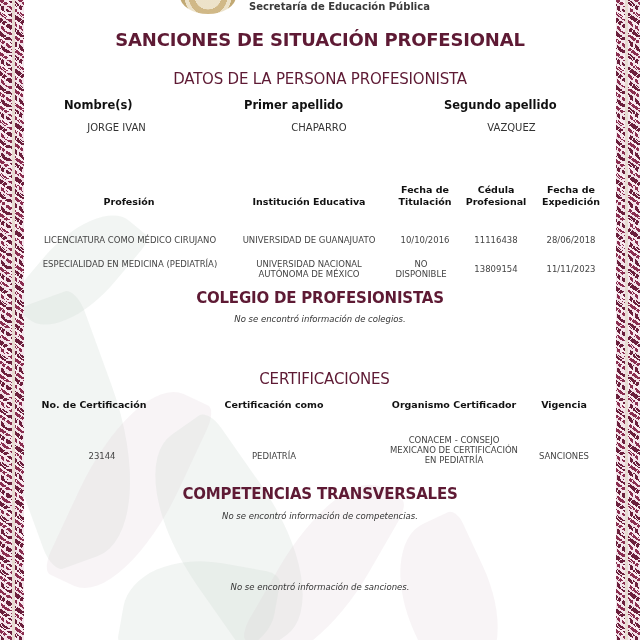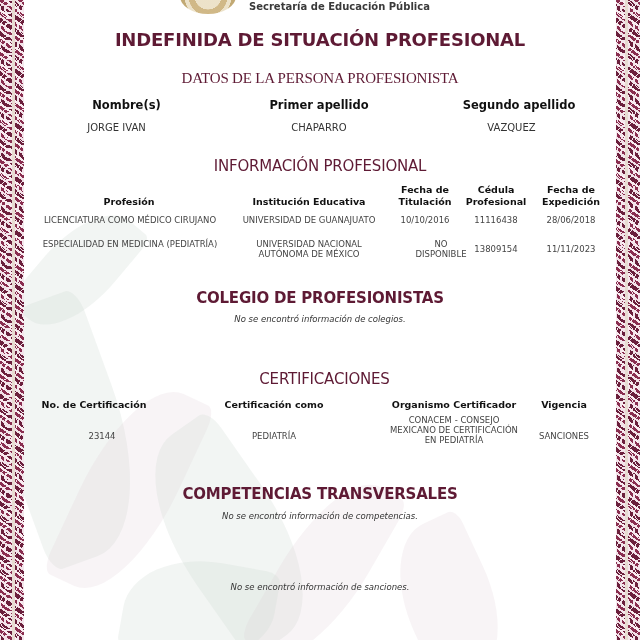--- a/index.html
+++ b/index.html
@@ -91,7 +91,7 @@
 
   </div>
 
-  <div class="main-title">INDEFINIDA DE SITUACIÓN PROFESIONAL</div>
+  <div class="main-title">SANCIONES DE SITUACIÓN PROFESIONAL</div>
 
   <div class="sec-title" style="top:70px;font-family:Liberation Serif, serif;">DATOS DE LA PERSONA PROFESIONISTA</div>
   <div class="hdr" style="left:40px; width:125px; top:98px;">Nombre(s)</div>

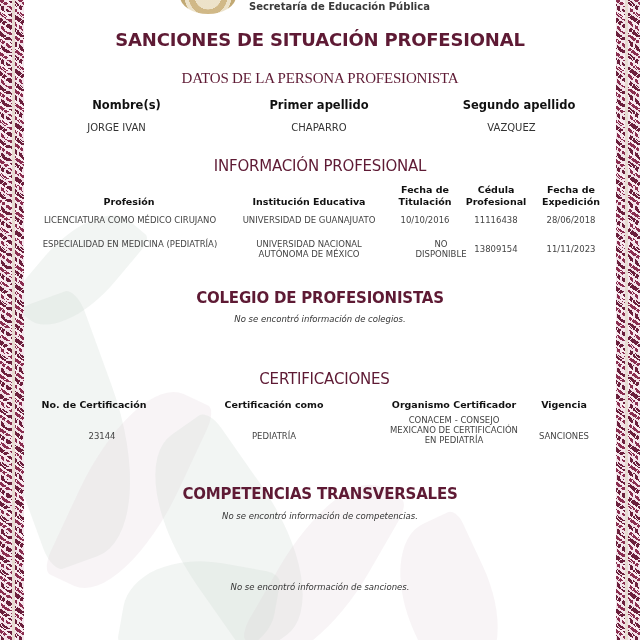--- a/index.html
+++ b/index.html
@@ -93,7 +93,7 @@
 
   <div class="main-title">SANCIONES DE SITUACIÓN PROFESIONAL</div>
 
-  <div class="sec-title" style="top:70px;font-family:Liberation Serif, serif;">DATOS DE LA PERSONA PROFESIONISTA</div>
+  <div class="sec-title" style="top:70px;">DATOS DE LA PERSONA PROFESIONISTA</div>
   <div class="hdr" style="left:40px; width:125px; top:98px;">Nombre(s)</div>
   <div class="hdr" style="left:220px; width:150px; top:98px;">Primer apellido</div>
   <div class="hdr" style="left:420px; width:150px; top:98px;">Segundo apellido</div>

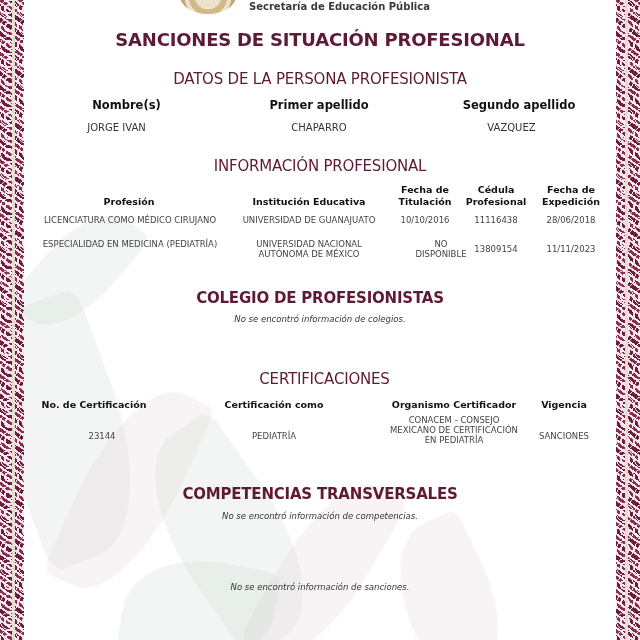--- a/index.html
+++ b/index.html
@@ -58,7 +58,7 @@
   }
   .sec-title.bold { font-weight: bold; }
 
-  .hdr { position: absolute; font-size: 11.5px; font-weight: bold; color: #111; text-align: center; }
+  .hdr { position: absolute; font-size: 11.5px; font-weight: bold; color: #111; }
   .val { position: absolute; font-size: 10px; color: #333; text-align: center; }
   .small-h { position: absolute; font-size: 9.5px; font-weight: bold; color: #111; text-align: center; line-height: 12px; }
   .cell { position: absolute; font-size: 8.5px; color: #444; text-align: center; line-height: 10px; }

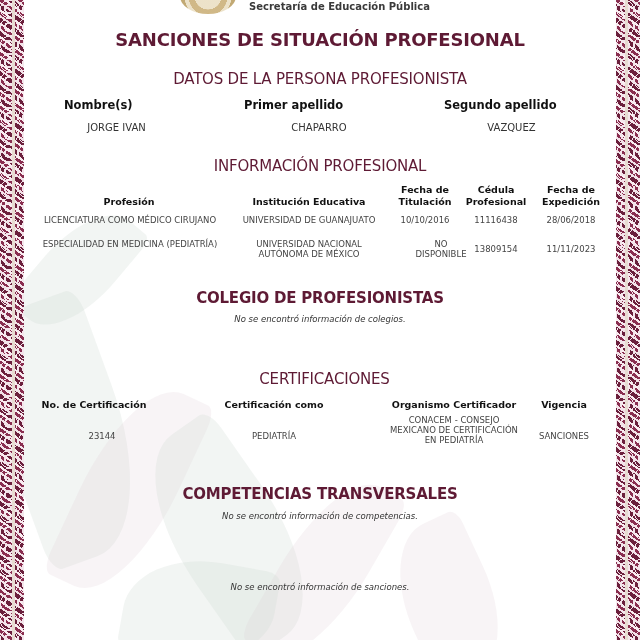--- a/index.html
+++ b/index.html
@@ -101,7 +101,6 @@
   <div class="val" style="left:220px; width:150px; top:122px;">CHAPARRO</div>
   <div class="val" style="left:420px; width:135px; top:122px;">VAZQUEZ</div>
 
-  <div class="sec-title" style="top:157px;">INFORMACIÓN PROFESIONAL</div>
 
   <div class="small-h" style="left:210px; width:150px; top:196px;">Institución Educativa</div>
   <div class="small-h" style="left:30px; width:150px; top:196px;">Profesión</div>

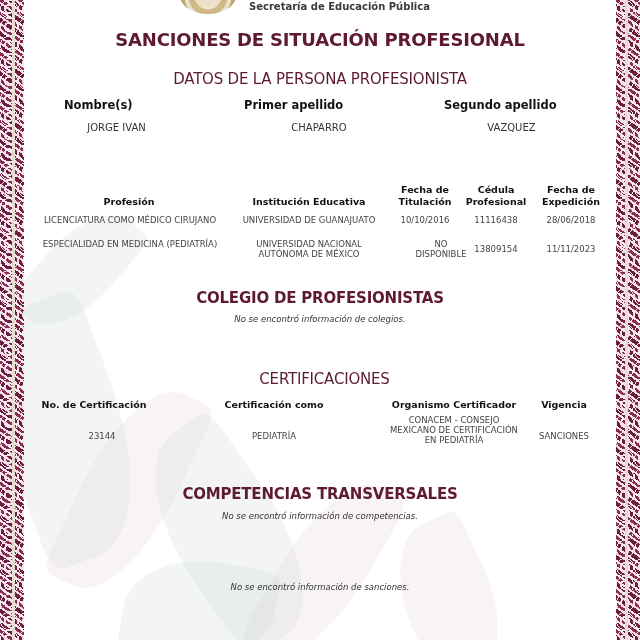--- a/index.html
+++ b/index.html
@@ -61,7 +61,7 @@
   .hdr { position: absolute; font-size: 11.5px; font-weight: bold; color: #111; }
   .val { position: absolute; font-size: 10px; color: #333; text-align: center; }
   .small-h { position: absolute; font-size: 9.5px; font-weight: bold; color: #111; text-align: center; line-height: 12px; }
-  .cell { position: absolute; font-size: 8.5px; color: #444; text-align: center; line-height: 10px; }
+  .cell { position: absolute; font-size: 8.5px; color: #444; text-align: center; line-height: 10px; margin-top: 20px; }
   .empty-note {
     position: absolute; left: 0; right: 0; text-align: center;
     font-size: 8.5px; font-style: italic; color: #333;

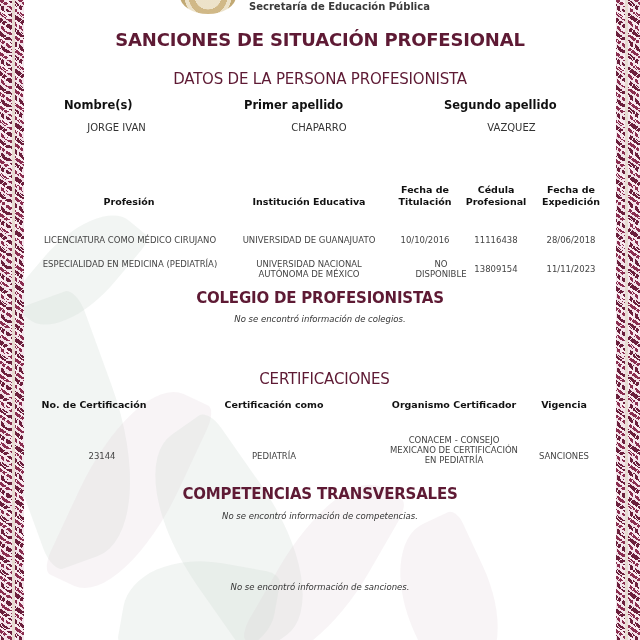--- a/index.html
+++ b/index.html
@@ -131,7 +131,7 @@
       <div>UNIVERSIDAD NACIONAL</div>
       <div>AUTÓNOMA DE MÉXICO</div>
     </div>
-    <div class="cell" style="left:381px; width:72px; top:239px;">
+    <div class="cell" style="left:361px; width:72px; top:239px;">
       <div>NO</div>
       <div>DISPONIBLE</div>
     </div>

